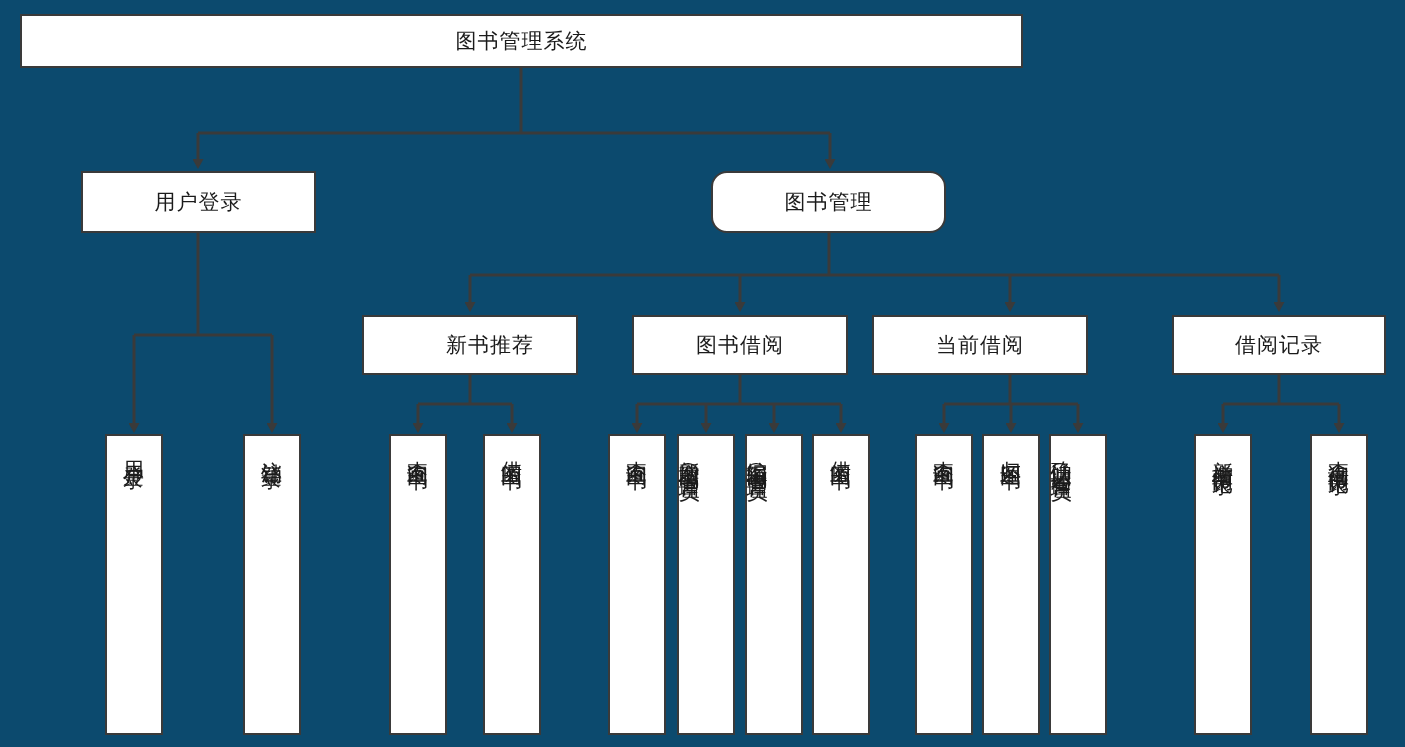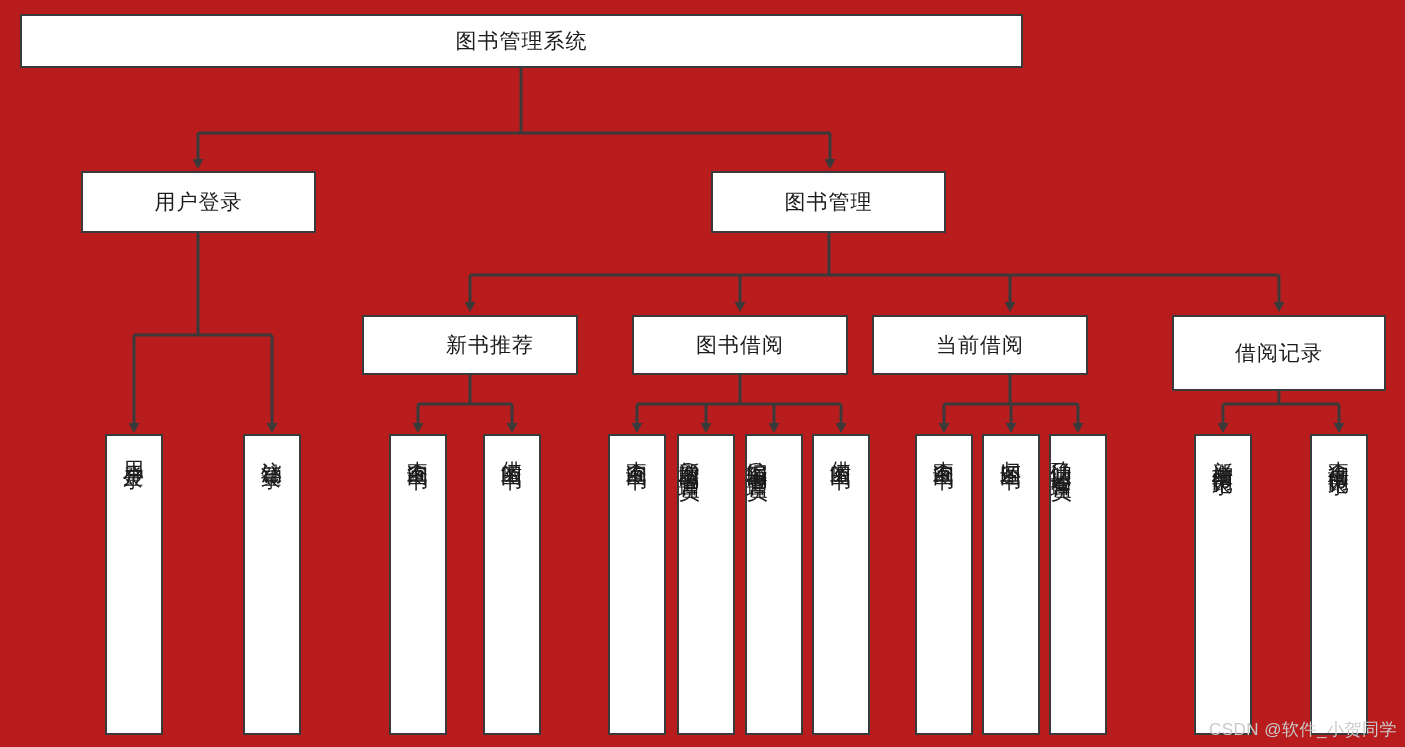--- a/index.html
+++ b/index.html
@@ -15,7 +15,7 @@
     position: relative;
     width: 1405px;
     height: 747px;
-    background: #b91c1c;
+    background: #0c4a6e;
     overflow: hidden;
   }
   svg#edges {

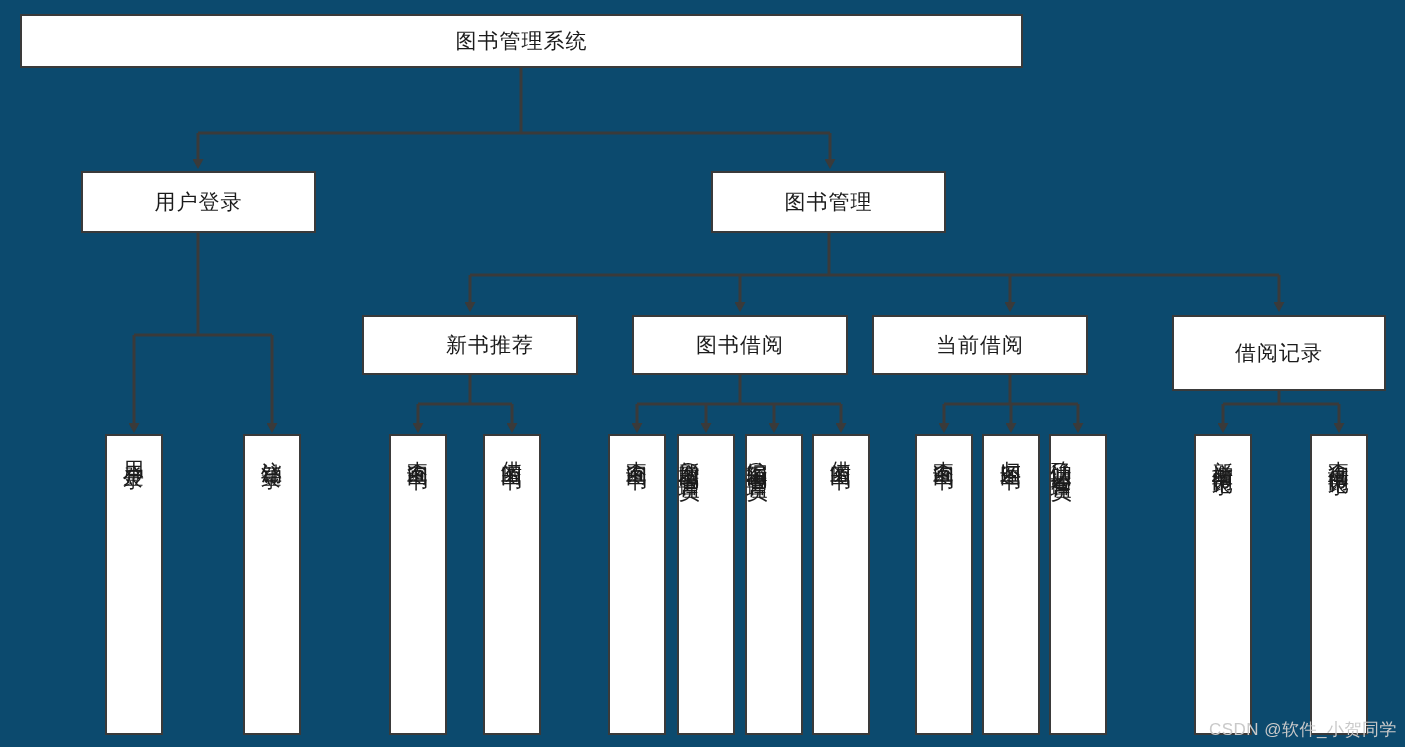--- a/index.html
+++ b/index.html
@@ -130,7 +130,7 @@
   <div class="node horiz" style="left:81px; top:171px; width:235px; height:62px;">
     <span class="lbl">用户登录</span>
   </div>
-  <div class="node horiz" style="left:711px; top:171px; width:235px; height:62px;">
+  <div class="node horiz" style="left:711px; top:171px; width:235px; height:62px;border-radius:16px;">
     <span class="lbl">图书管理</span>
   </div>
 

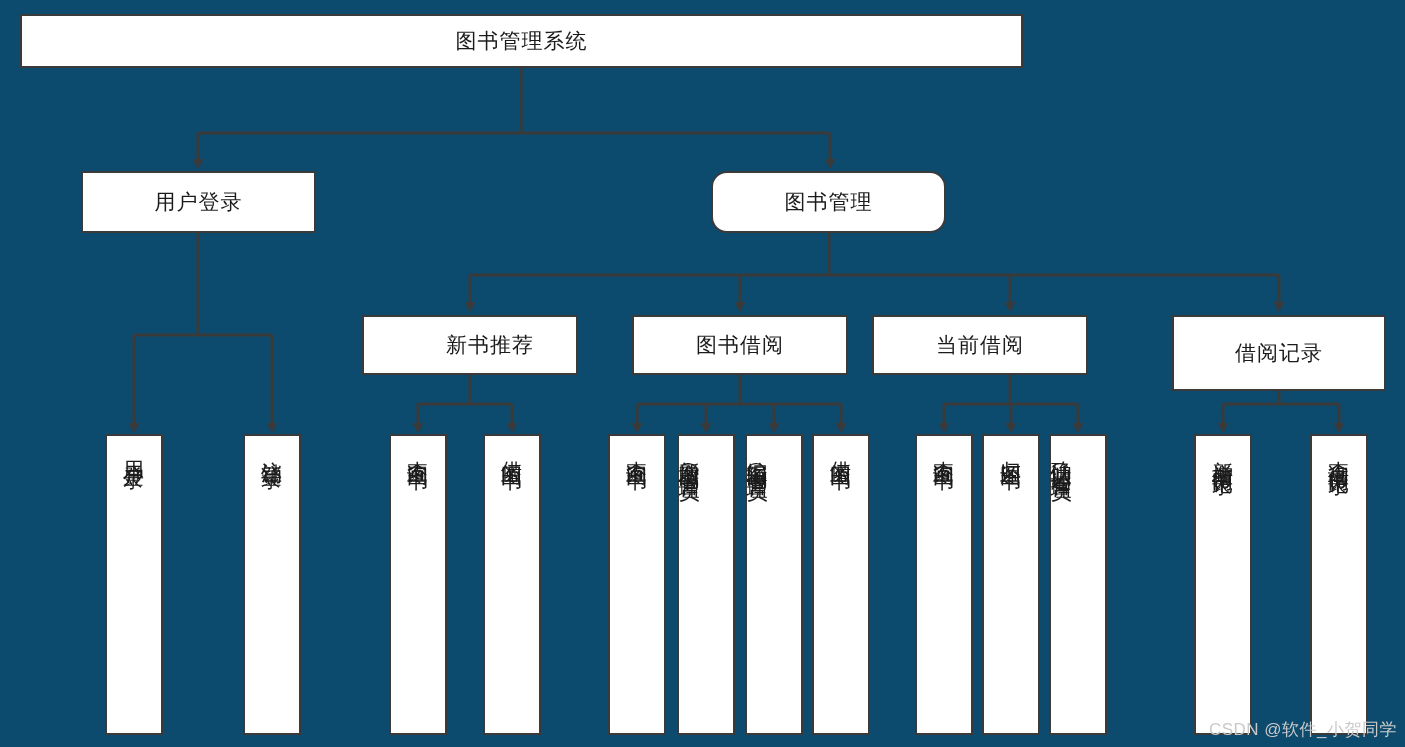--- a/index.html
+++ b/index.html
@@ -143,7 +143,7 @@
   <div class="node horiz" style="left:872px; top:315px; width:216px; height:60px;">
     <span class="lbl">当前借阅</span>
   </div>
-  <div class="node horiz" style="left:1172px; top:315px; width:214px; height:76px;">
+  <div class="node horiz" style="left:1172px; top:315px; width:214px; height:60px;">
     <span class="lbl">借阅记录</span>
   </div>
 

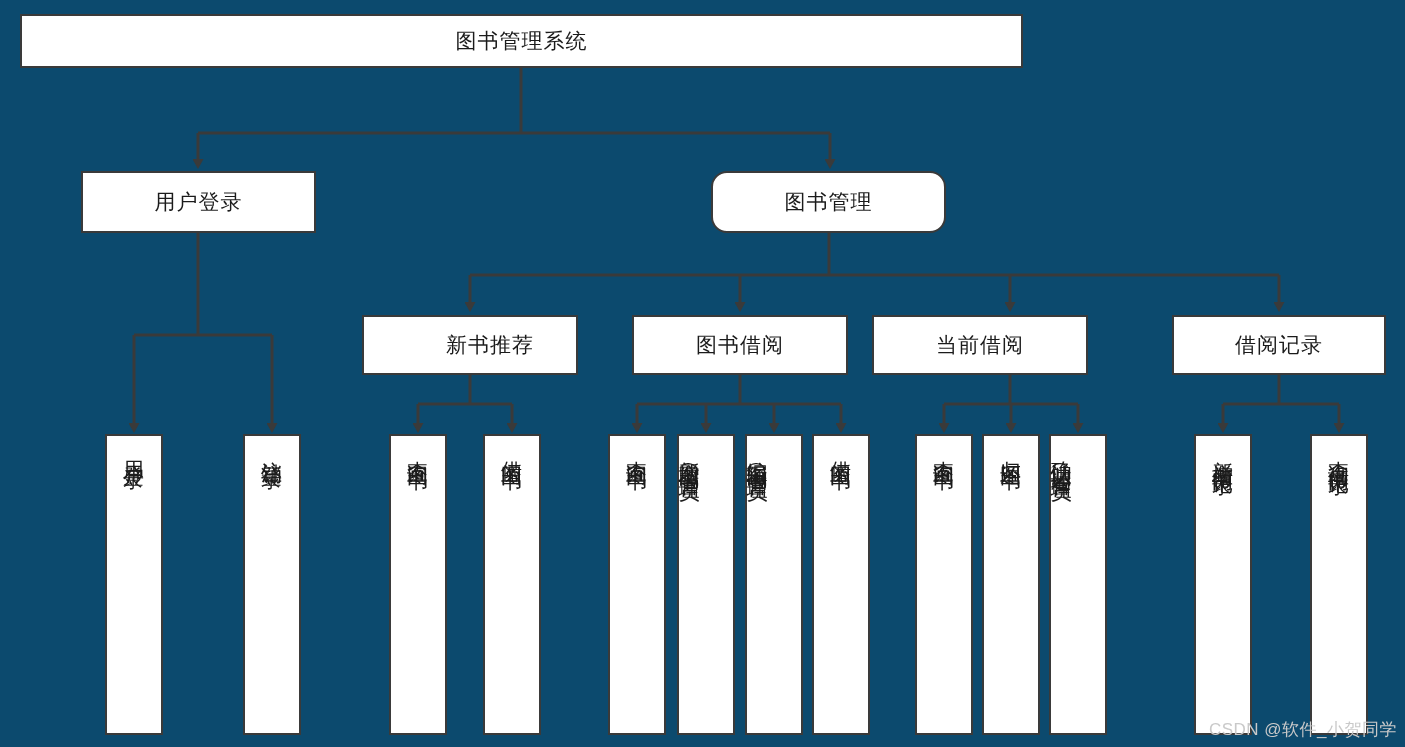--- a/index.html
+++ b/index.html
@@ -191,7 +191,6 @@
     <span class="lbl">查询借阅记录</span>
   </div>
 
-  <div class="watermark">CSDN @软件_小贺同学</div>
 
 </div>
 

